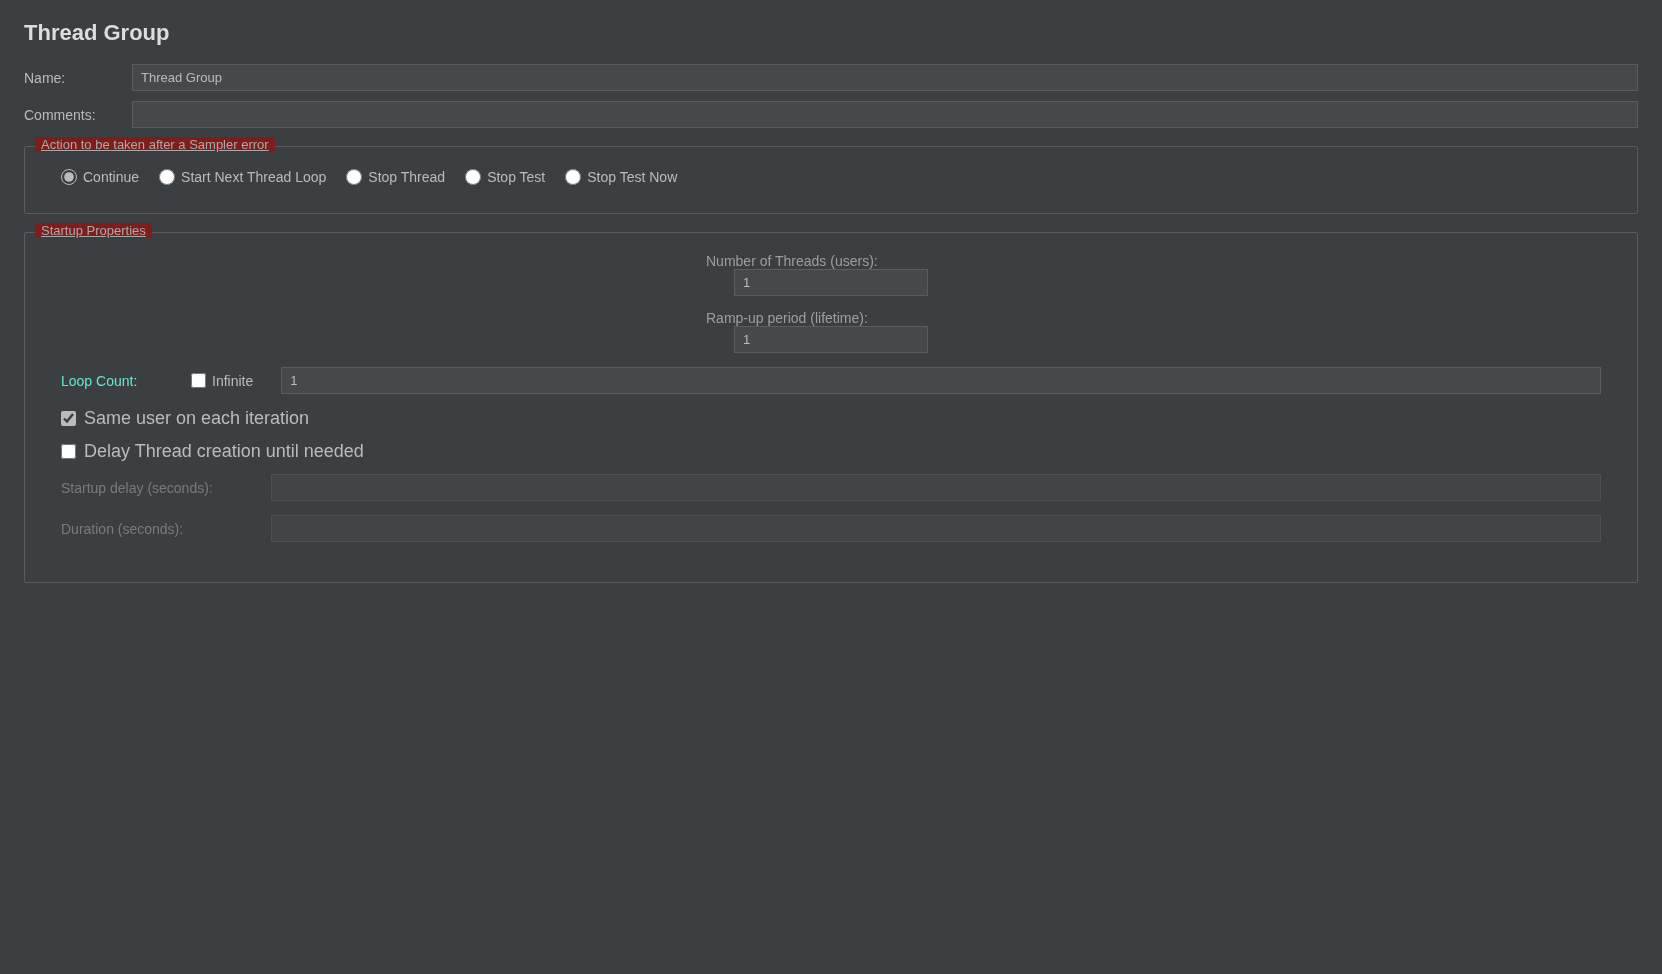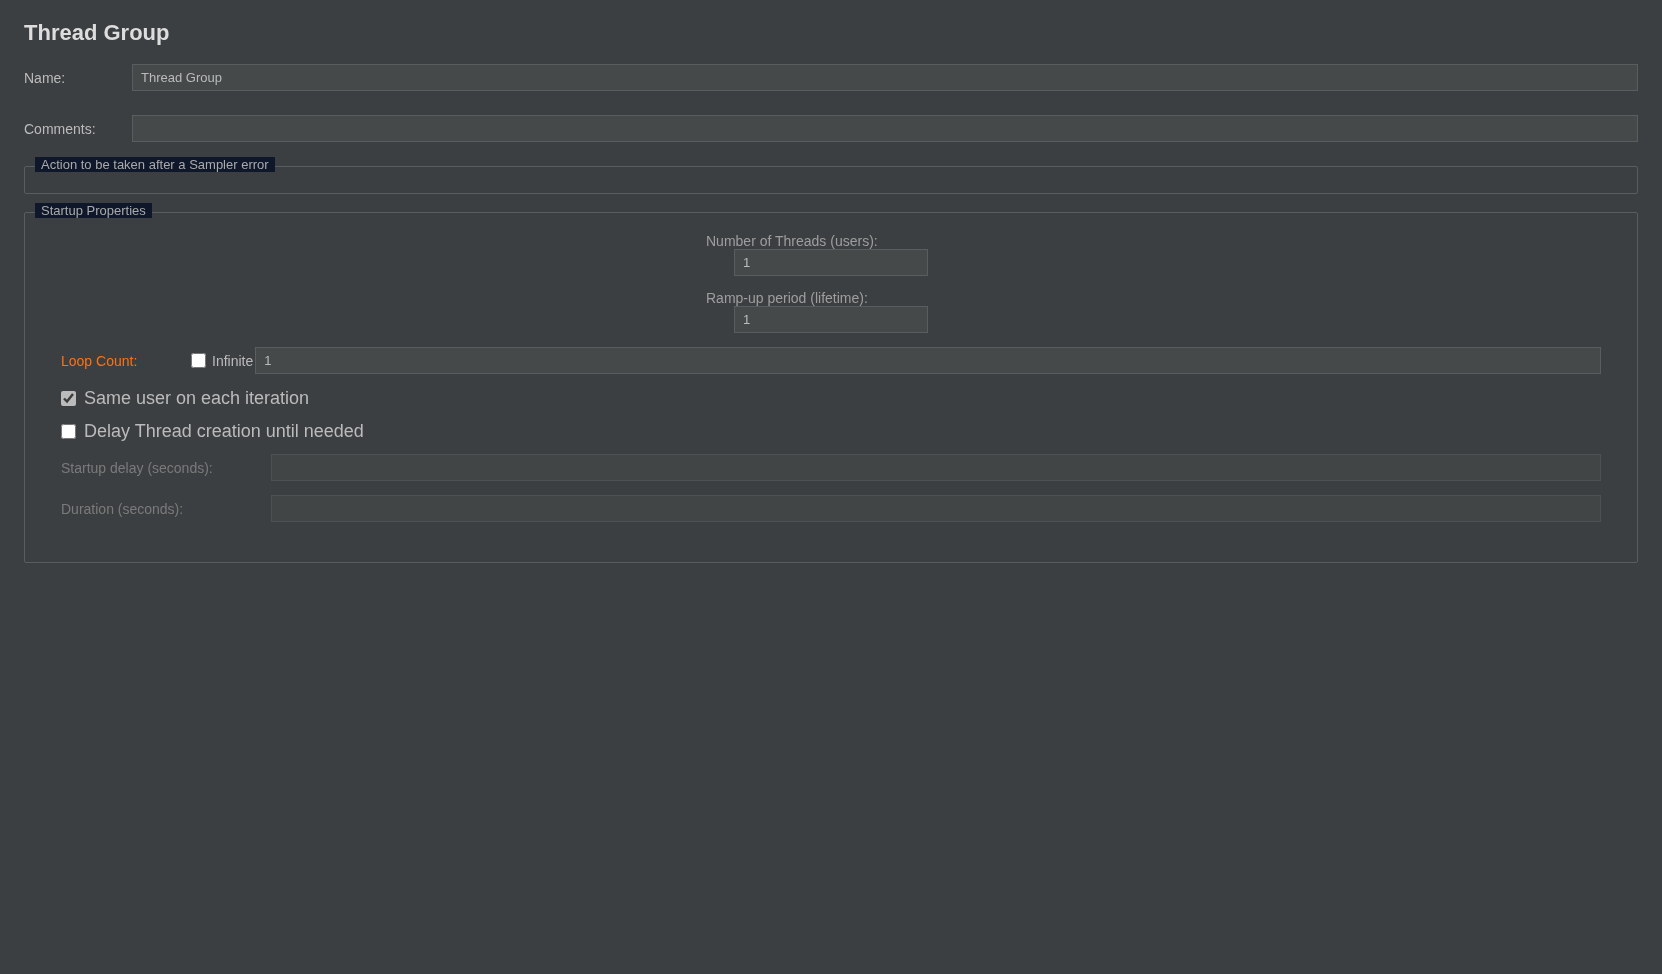--- a/index.html
+++ b/index.html
@@ -28,7 +28,7 @@
     .form-row {
       display: flex;
       align-items: center;
-      margin-bottom: 24px;
+      margin-bottom: 10px;
     }
 
     .form-label {

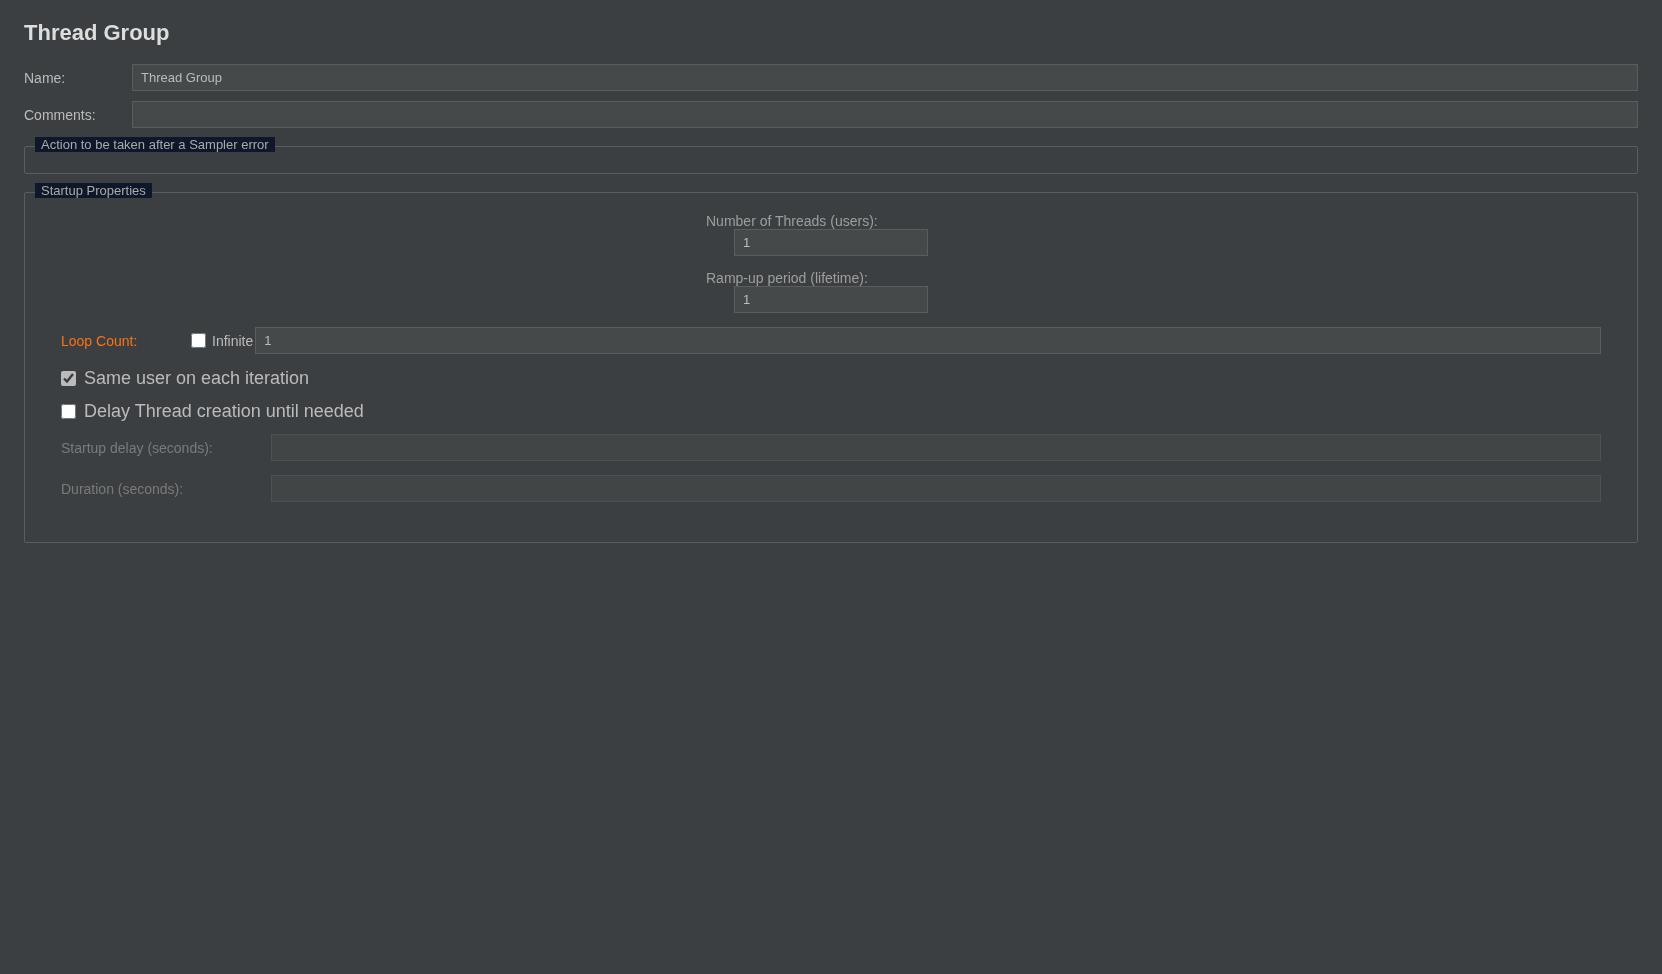--- a/index.html
+++ b/index.html
@@ -60,10 +60,11 @@
       position: absolute;
       top: -10px;
       left: 10px;
-      background-color: #0f172a;
+      background-color: #7f1d1d;
       padding: 0 6px;
       font-size: 13px;
       color: #aaaaaa;
+      text-decoration: underline;
     }
 
     .radio-group {

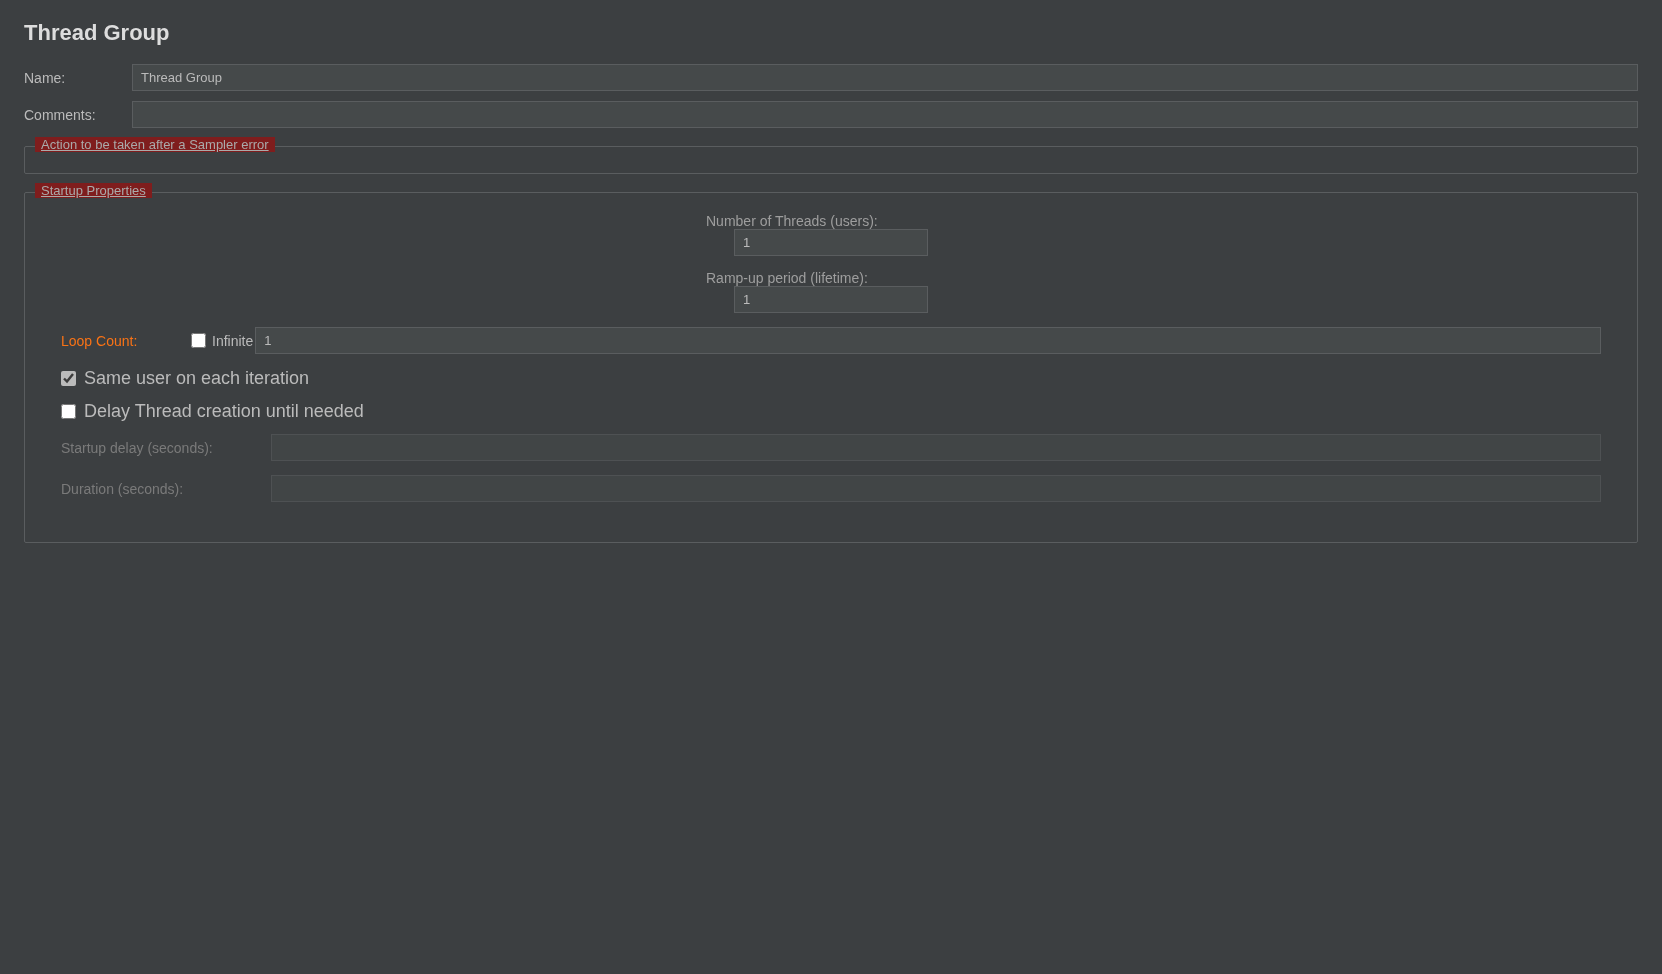--- a/index.html
+++ b/index.html
@@ -229,6 +229,28 @@
 
 <div class="section-group">
   <span class="section-legend">Action to be taken after a Sampler error</span>
+  <div class="radio-group">
+    <div class="radio-option">
+      <input type="radio" name="sampler_action" id="continue" checked="" style="">
+      <label for="continue">Continue</label>
+    </div>
+    <div class="radio-option">
+      <input type="radio" name="sampler_action" id="start_next_thread_loop" style="">
+      <label for="start_next_thread_loop">Start Next Thread Loop</label>
+    </div>
+    <div class="radio-option">
+      <input type="radio" name="sampler_action" id="stop_thread" style="">
+      <label for="stop_thread">Stop Thread</label>
+    </div>
+    <div class="radio-option">
+      <input type="radio" name="sampler_action" id="stop_test" style="">
+      <label for="stop_test">Stop Test</label>
+    </div>
+    <div class="radio-option">
+      <input type="radio" name="sampler_action" id="stop_test_now" style="">
+      <label for="stop_test_now">Stop Test Now</label>
+    </div>
+  </div>
 </div>
 
 <div class="section-group">

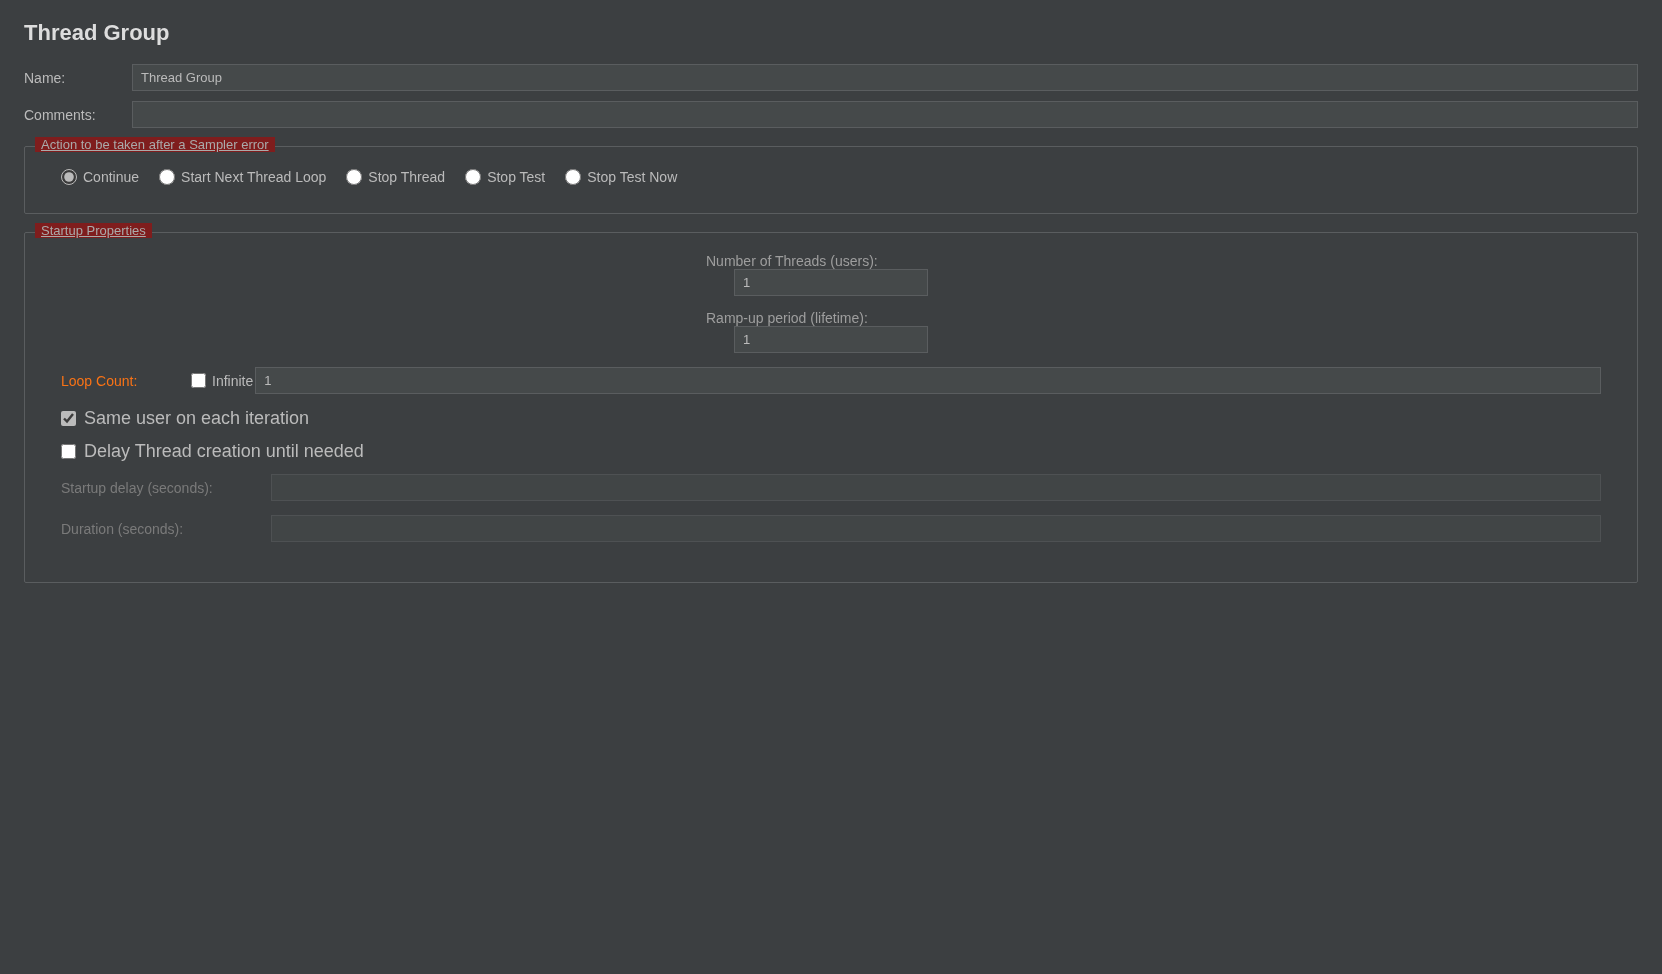--- a/index.html
+++ b/index.html
@@ -130,7 +130,7 @@
     }
 
     .loop-label {
-      color: #f97316;
+      color: #5eead4;
       min-width: 120px;
       margin-right: 10px;
       white-space: nowrap;

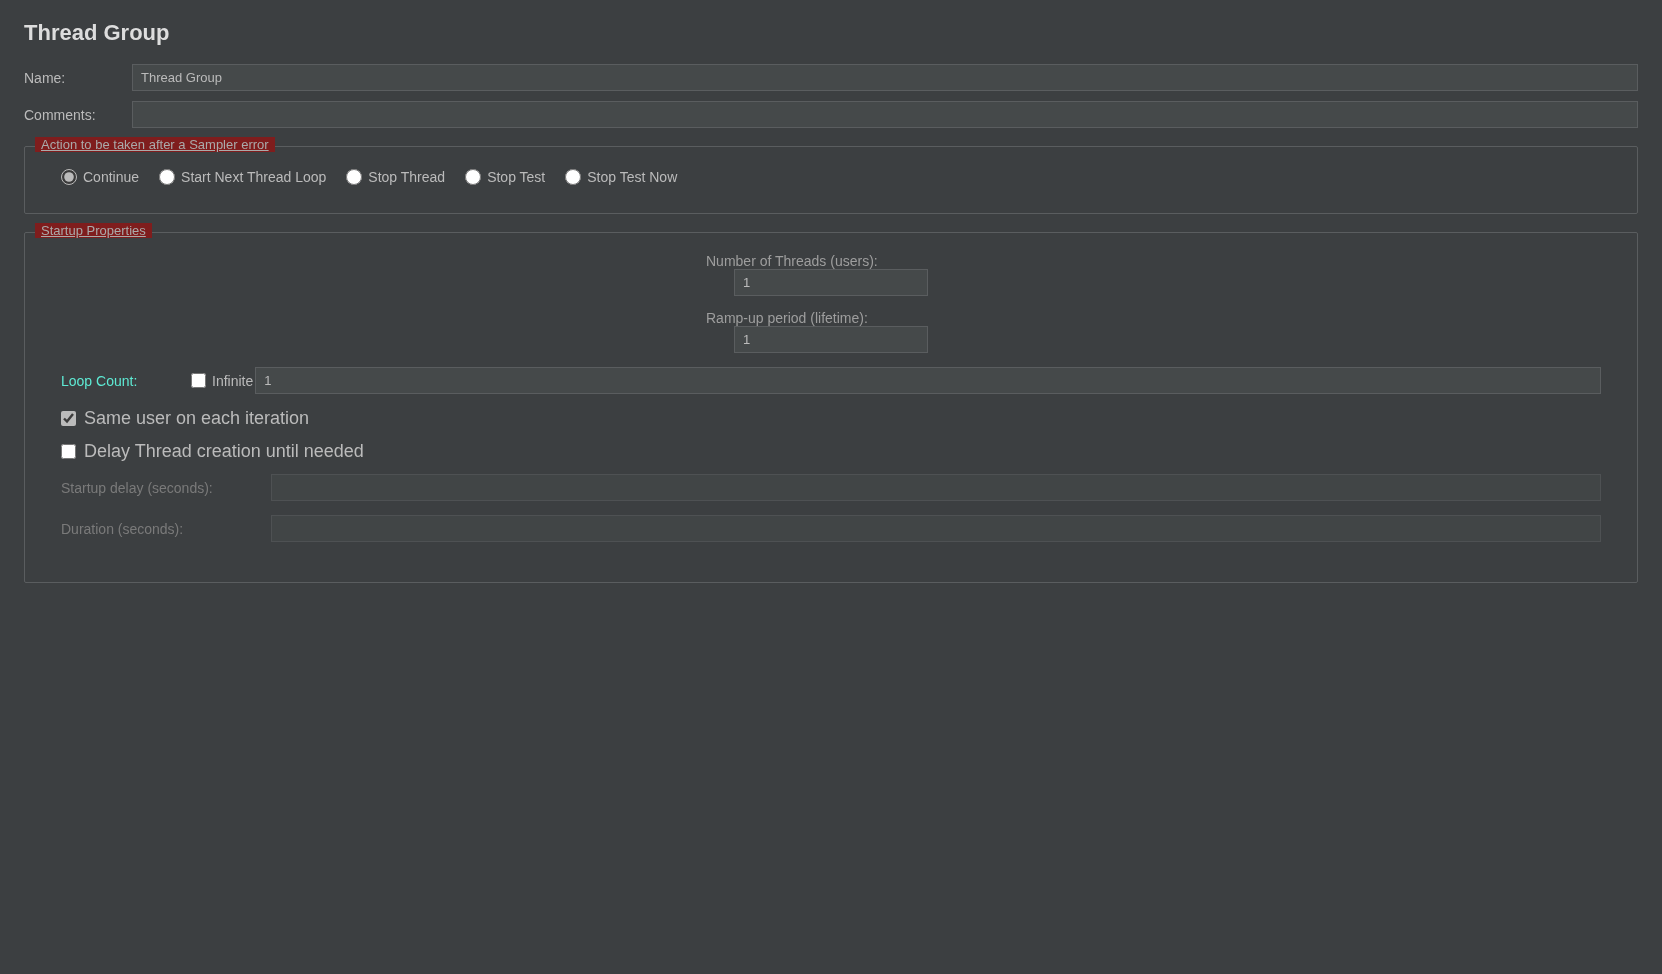--- a/index.html
+++ b/index.html
@@ -140,7 +140,7 @@
       display: flex;
       align-items: center;
       gap: 6px;
-      margin-right: 2px;
+      margin-right: 28px;
       cursor: pointer;
     }
 

